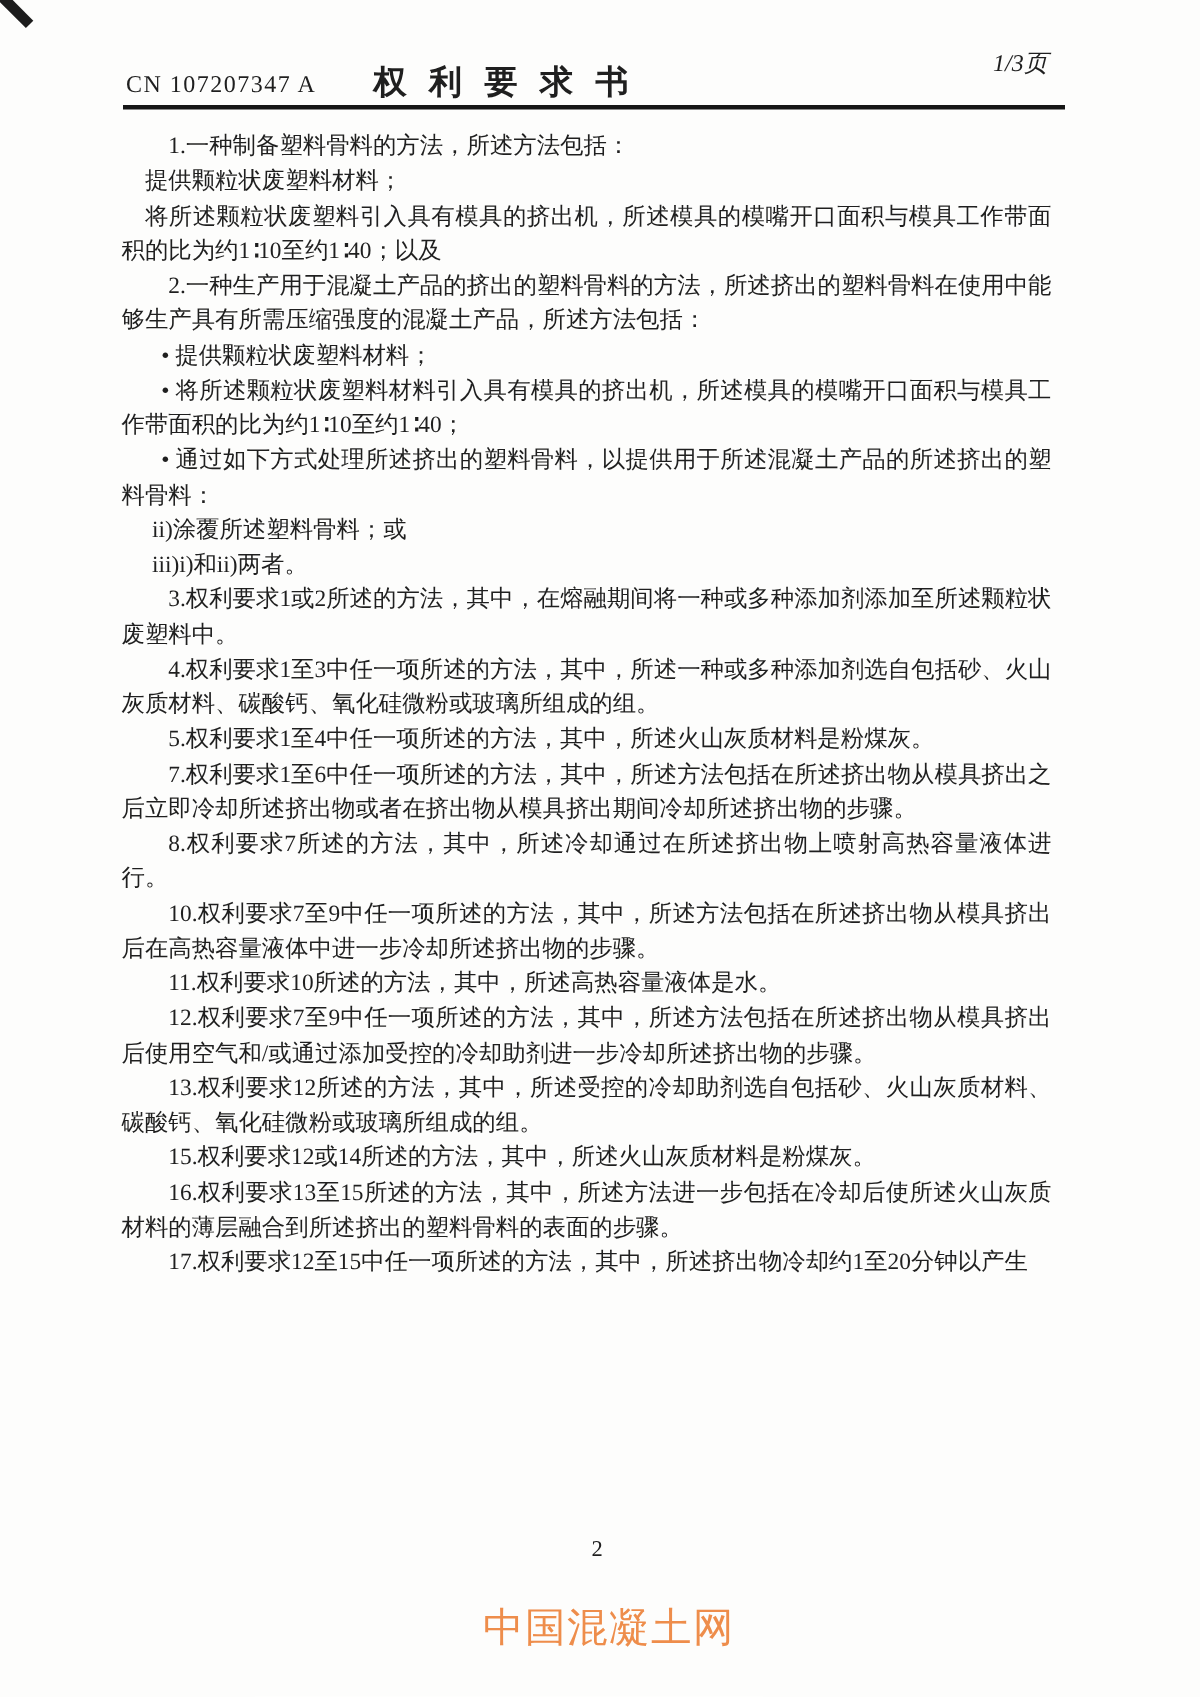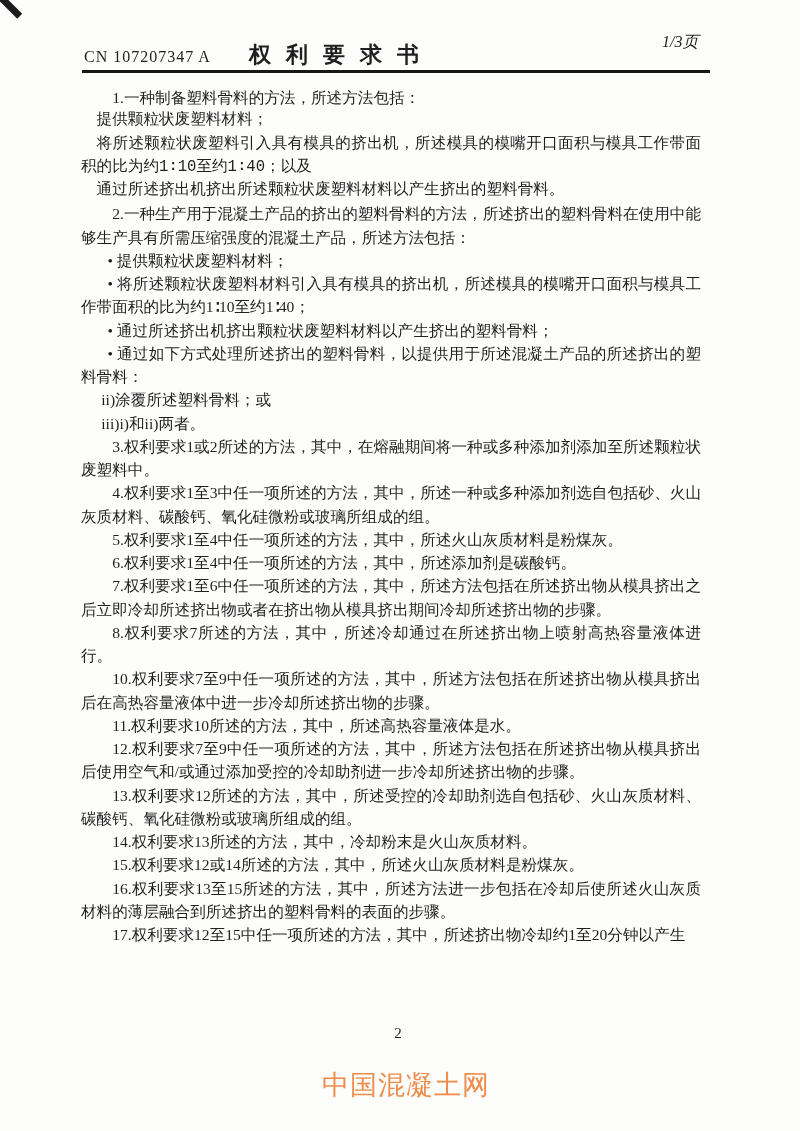--- a/index.html
+++ b/index.html
@@ -64,7 +64,7 @@
   }
   .claims p { margin: 0; }
   .p-claim-start { text-indent: 2em; }
-  .p-step       { text-indent: 1em; font-family: Liberation Mono, monospace; }
+  .p-step       { text-indent: 1em; }
   .p-bullet-step{ text-indent: 1.7em; }
   .p-option     { text-indent: 1.3em; }
   .page-number {

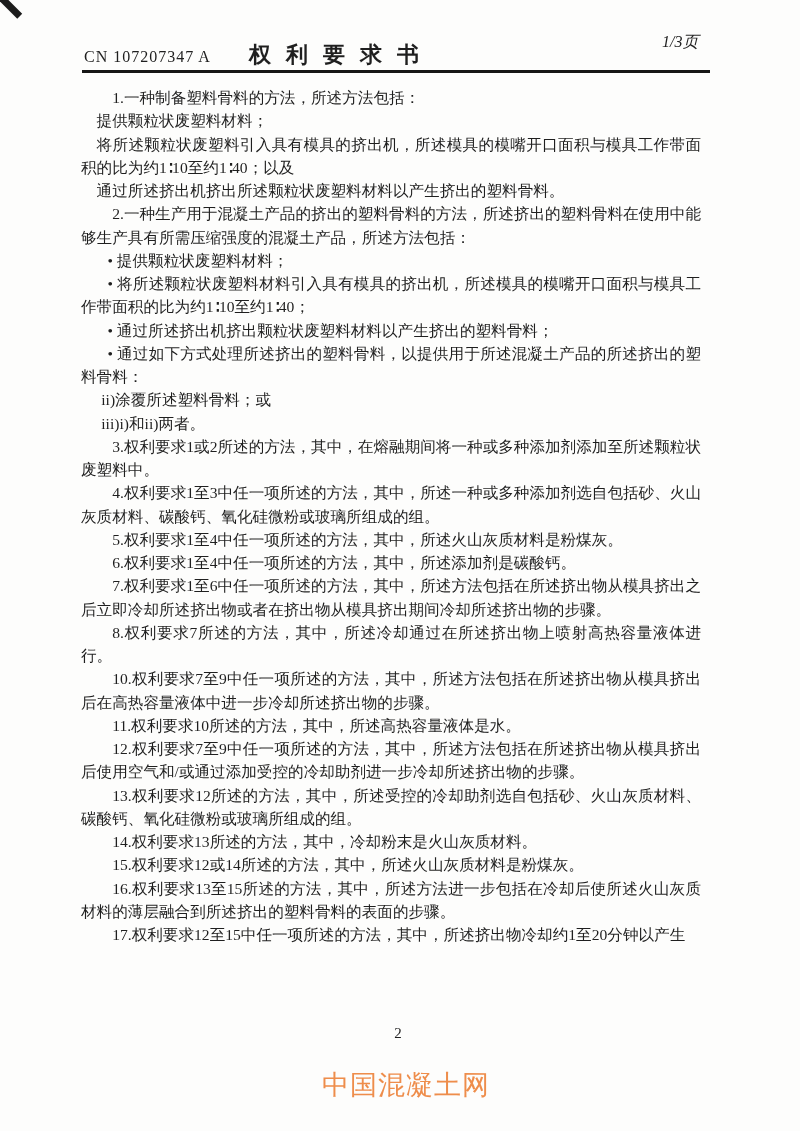--- a/index.html
+++ b/index.html
@@ -106,7 +106,6 @@
 
       <p class="p-step">将所述颗粒状废塑料引入具有模具的挤出机，所述模具的模嘴开口面积与模具工作带面积的比为约1∶10至约1∶40；以及</p>
 
-      <p class="p-step">通过所述挤出机挤出所述颗粒状废塑料材料以产生挤出的塑料骨料。</p>
 
       <p class="p-claim-start">2.一种生产用于混凝土产品的挤出的塑料骨料的方法，所述挤出的塑料骨料在使用中能够生产具有所需压缩强度的混凝土产品，所述方法包括：</p>
 

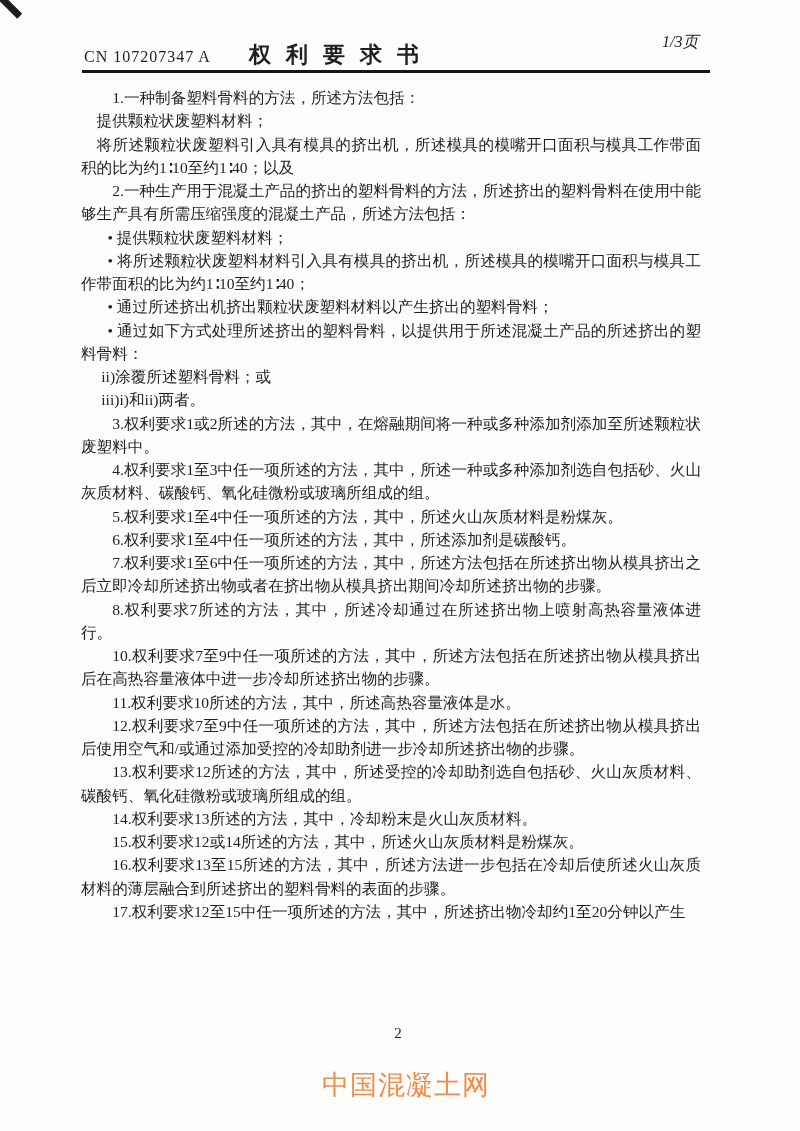--- a/index.html
+++ b/index.html
@@ -113,7 +113,6 @@
 
       <p class="p-bullet-step">• 将所述颗粒状废塑料材料引入具有模具的挤出机，所述模具的模嘴开口面积与模具工作带面积的比为约1∶10至约1∶40；</p>
 
-      <p class="p-bullet-step">• 通过所述挤出机挤出颗粒状废塑料材料以产生挤出的塑料骨料；</p>
 
       <p class="p-bullet-step">• 通过如下方式处理所述挤出的塑料骨料，以提供用于所述混凝土产品的所述挤出的塑料骨料：</p>
 

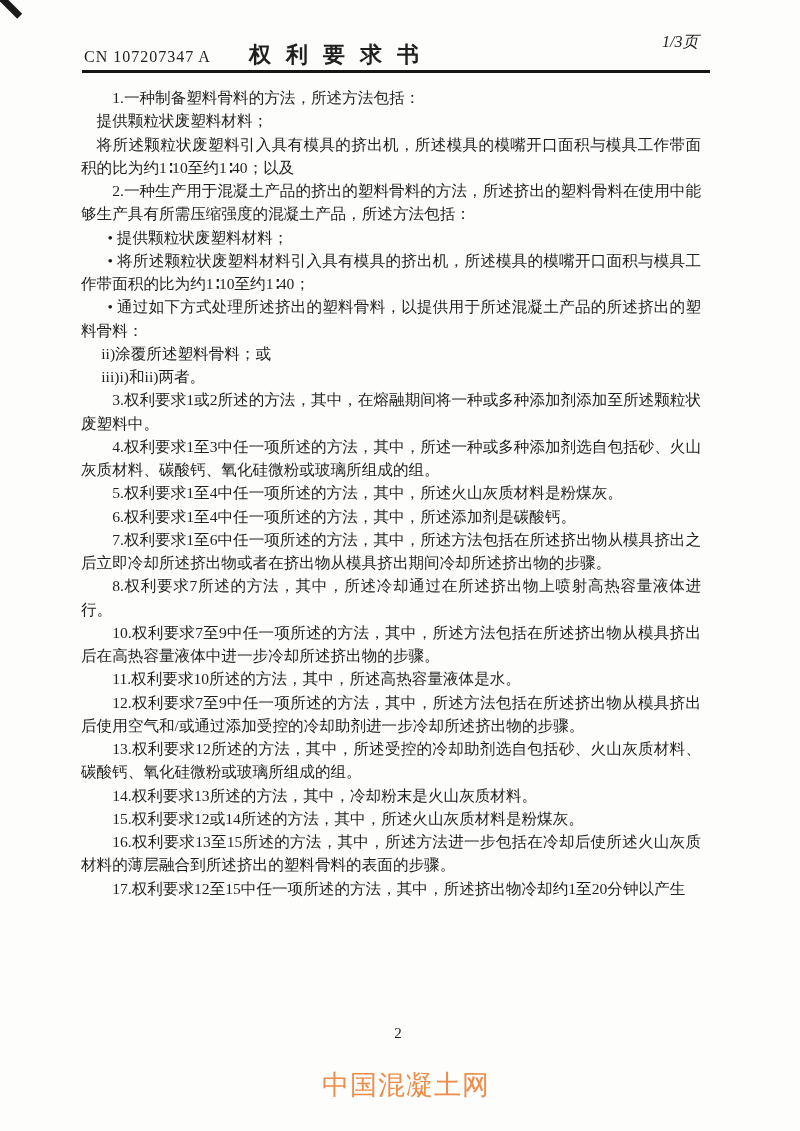--- a/index.html
+++ b/index.html
@@ -127,7 +127,6 @@
 
       <p class="p-claim-start">5.权利要求1至4中任一项所述的方法，其中，所述火山灰质材料是粉煤灰。</p>
 
-      <p class="p-claim-start">6.权利要求1至4中任一项所述的方法，其中，所述添加剂是碳酸钙。</p>
 
       <p class="p-claim-start">7.权利要求1至6中任一项所述的方法，其中，所述方法包括在所述挤出物从模具挤出之后立即冷却所述挤出物或者在挤出物从模具挤出期间冷却所述挤出物的步骤。</p>
 

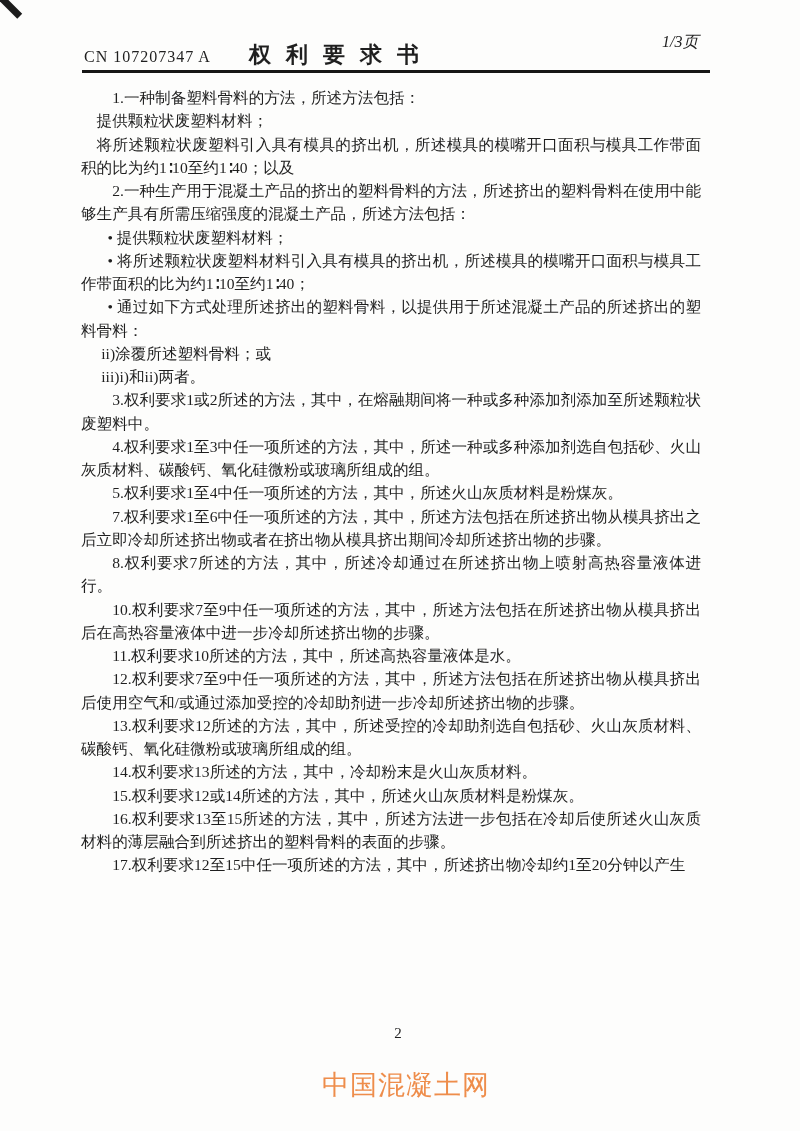--- a/index.html
+++ b/index.html
@@ -141,7 +141,6 @@
 
       <p class="p-claim-start">13.权利要求12所述的方法，其中，所述受控的冷却助剂选自包括砂、火山灰质材料、碳酸钙、氧化硅微粉或玻璃所组成的组。</p>
 
-      <p class="p-claim-start">14.权利要求13所述的方法，其中，冷却粉末是火山灰质材料。</p>
 
       <p class="p-claim-start">15.权利要求12或14所述的方法，其中，所述火山灰质材料是粉煤灰。</p>
 

